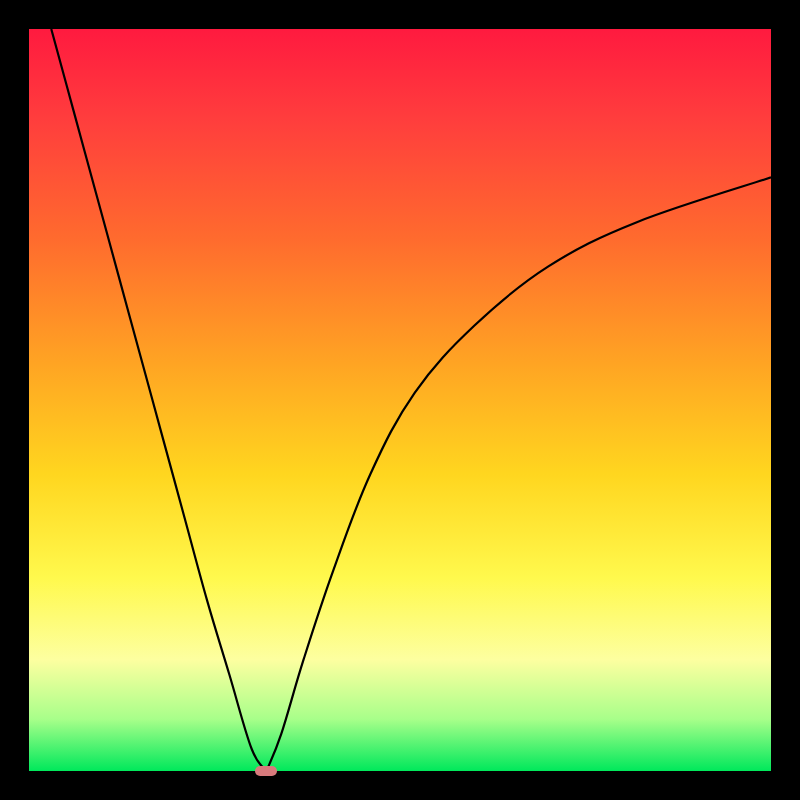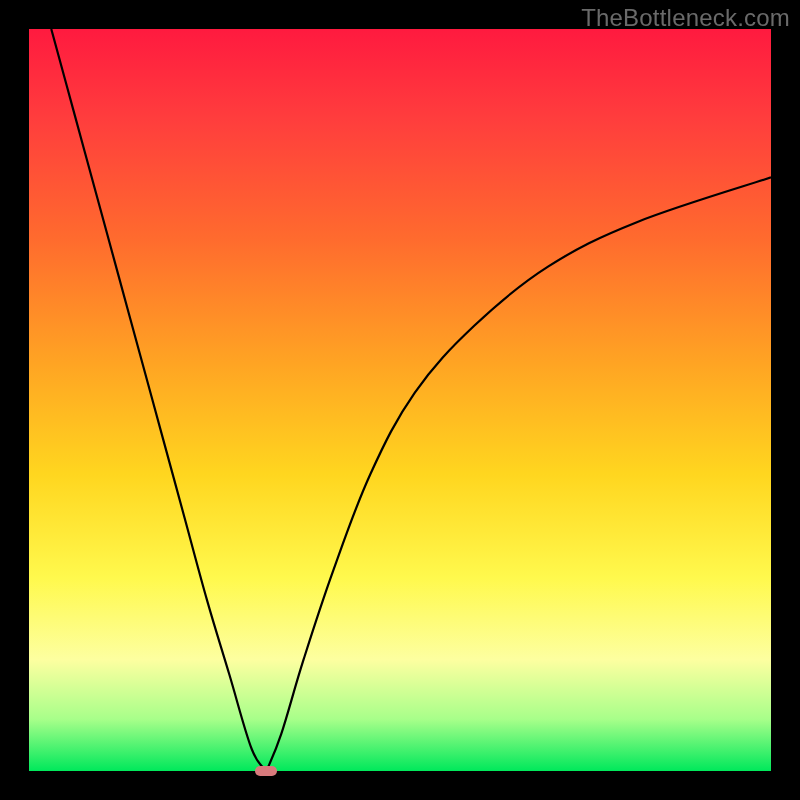--- a/index.html
+++ b/index.html
@@ -64,7 +64,6 @@
 <body>
 
 <div class="frame">
-  <div class="watermark">TheBottleneck.com</div>
   <div class="plot">
     <svg class="curve" viewBox="0 0 742 742" preserveAspectRatio="none">
       <path id="curve-left" fill="none" stroke="#000" stroke-width="2.2" d="M 22.259999999999998 0 C 26.27 14.69, 36.51 52.24, 44.52 81.62 C 52.53 111.00, 58.77 133.86, 66.78 163.24 C 74.79 192.62, 81.03 215.48, 89.04 244.86 C 97.05 274.24, 103.29 297.10, 111.30 326.48 C 119.31 355.86, 125.55 378.72, 133.56 408.10 C 141.57 437.48, 147.81 460.34, 155.82 489.72 C 163.83 519.10, 170.07 543.29, 178.08 571.34 C 186.09 599.39, 192.33 618.83, 200.34 645.54 C 208.35 672.25, 215.92 702.38, 222.60 719.74 C 229.28 737.10, 234.77 737.99, 237.44 742.00"></path>

